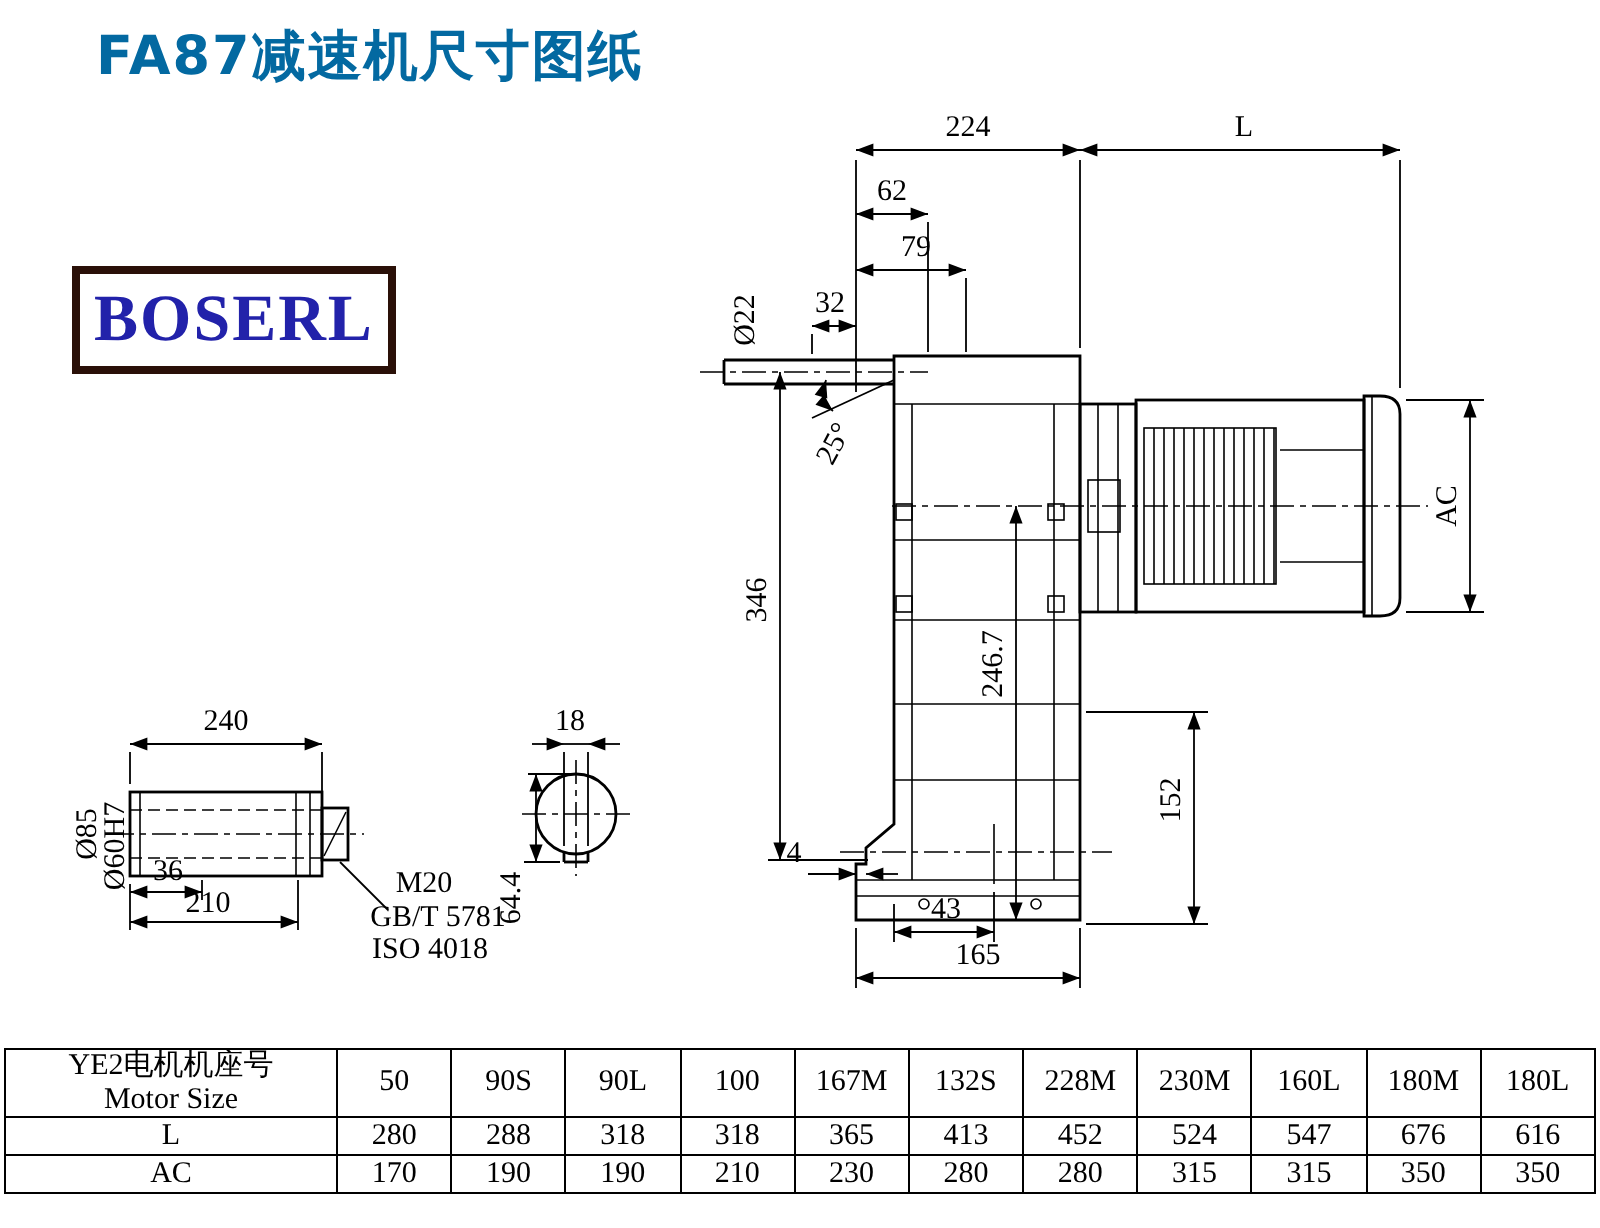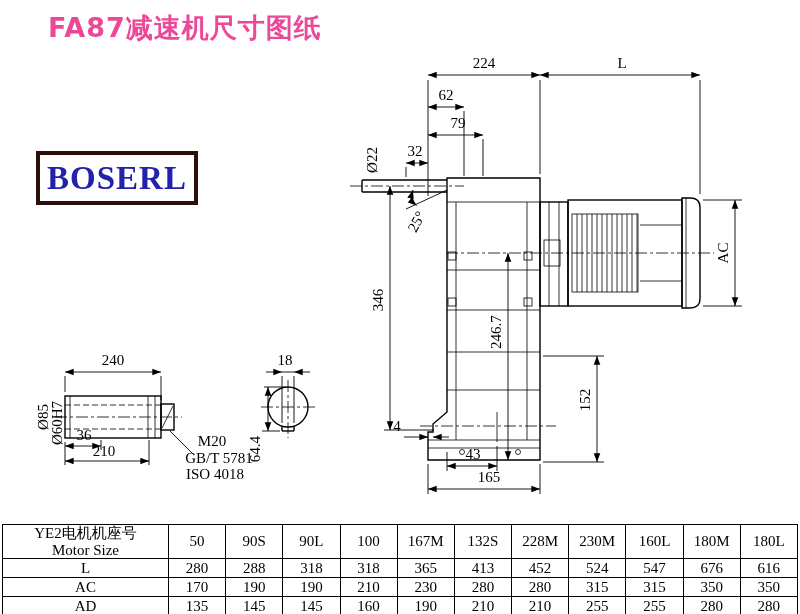--- a/index.html
+++ b/index.html
@@ -6,7 +6,7 @@
   body{width:800px;height:614px;position:relative;overflow:hidden;background:#fff;
        font-family:"Liberation Serif","DejaVu Serif",serif;color:#000;}
   .title{position:absolute;left:48px;top:10px;font-family:"DejaVu Sans","Liberation Sans",sans-serif;
-         font-weight:700;font-size:27px;letter-spacing:1px;color:#ec4899;}
+         font-weight:700;font-size:27px;letter-spacing:1px;color:#0369a1;}
   .logo-box{position:absolute;left:36px;top:133px;width:154px;height:46px;border:4px solid #2a1008;
             background:#fff;display:flex;align-items:center;justify-content:center;margin-top:18px;}
   .logo-text{font-family:"Liberation Serif","DejaVu Serif",serif;font-size:33px;font-weight:700;

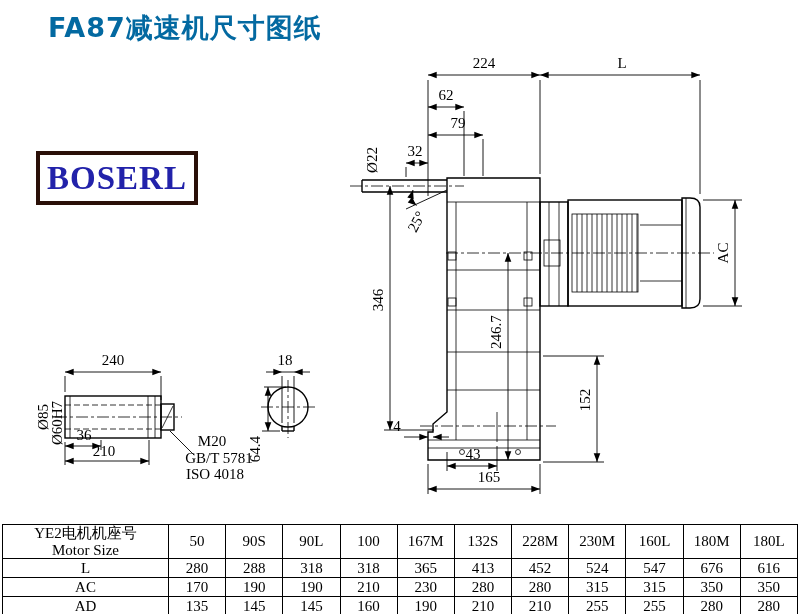--- a/index.html
+++ b/index.html
@@ -8,7 +8,7 @@
   .title{position:absolute;left:48px;top:10px;font-family:"DejaVu Sans","Liberation Sans",sans-serif;
          font-weight:700;font-size:27px;letter-spacing:1px;color:#0369a1;}
   .logo-box{position:absolute;left:36px;top:133px;width:154px;height:46px;border:4px solid #2a1008;
-            background:#fff;display:flex;align-items:center;justify-content:center;margin-top:18px;}
+            background:#fff;display:flex;align-items:center;justify-content:center;}
   .logo-text{font-family:"Liberation Serif","DejaVu Serif",serif;font-size:33px;font-weight:700;
              color:#2222aa;letter-spacing:1px;}
   svg{position:absolute;left:0;top:0;}

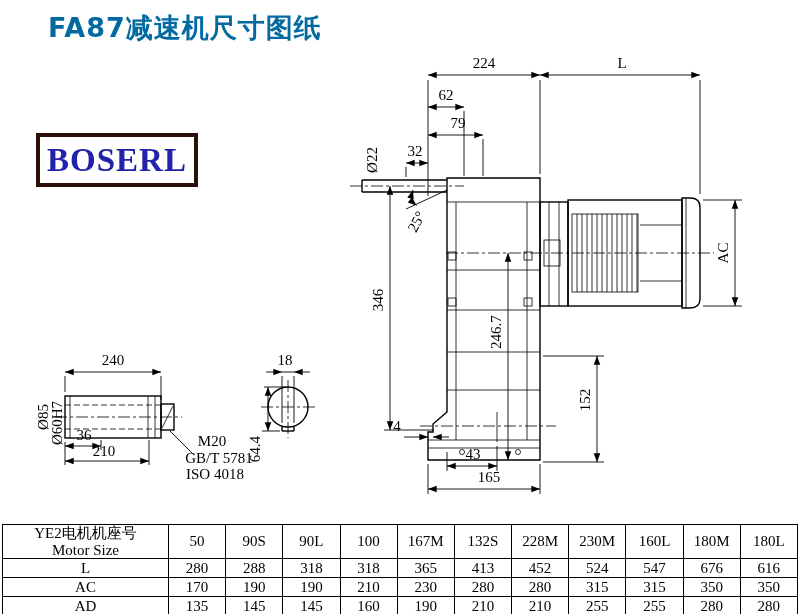--- a/index.html
+++ b/index.html
@@ -278,20 +278,6 @@
       <td>350</td>
       <td>350</td>
     </tr>
-    <tr>
-      <td>AD</td>
-      <td>135</td>
-      <td>145</td>
-      <td>145</td>
-      <td>160</td>
-      <td>190</td>
-      <td>210</td>
-      <td>210</td>
-      <td>255</td>
-      <td>255</td>
-      <td>280</td>
-      <td>280</td>
-    </tr>
   </tbody>
 </table>
 

